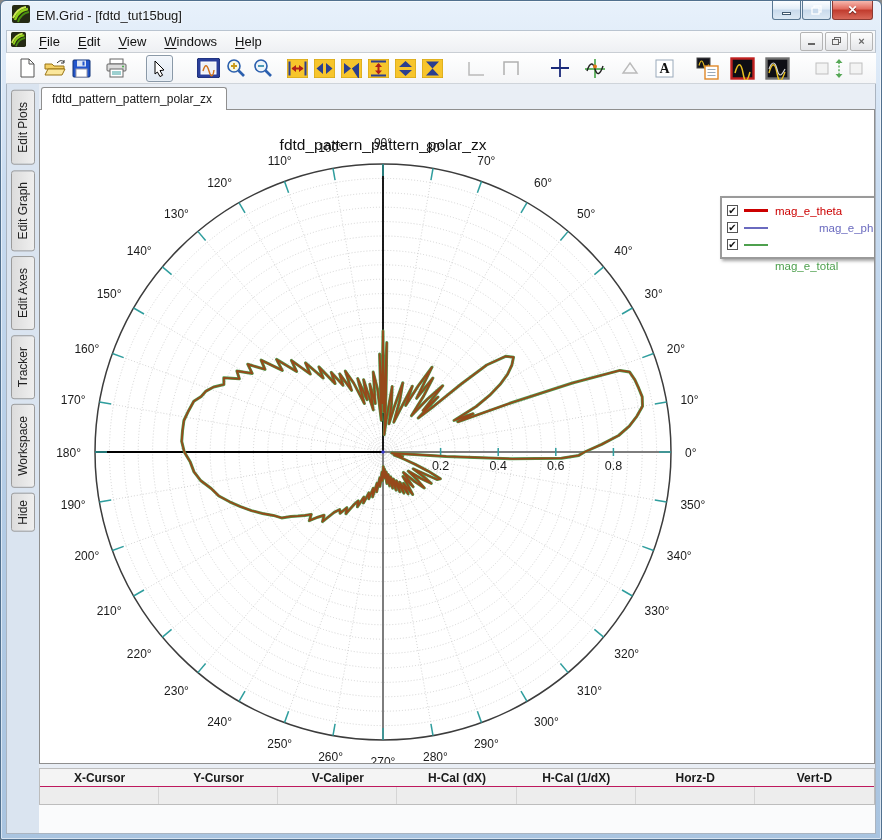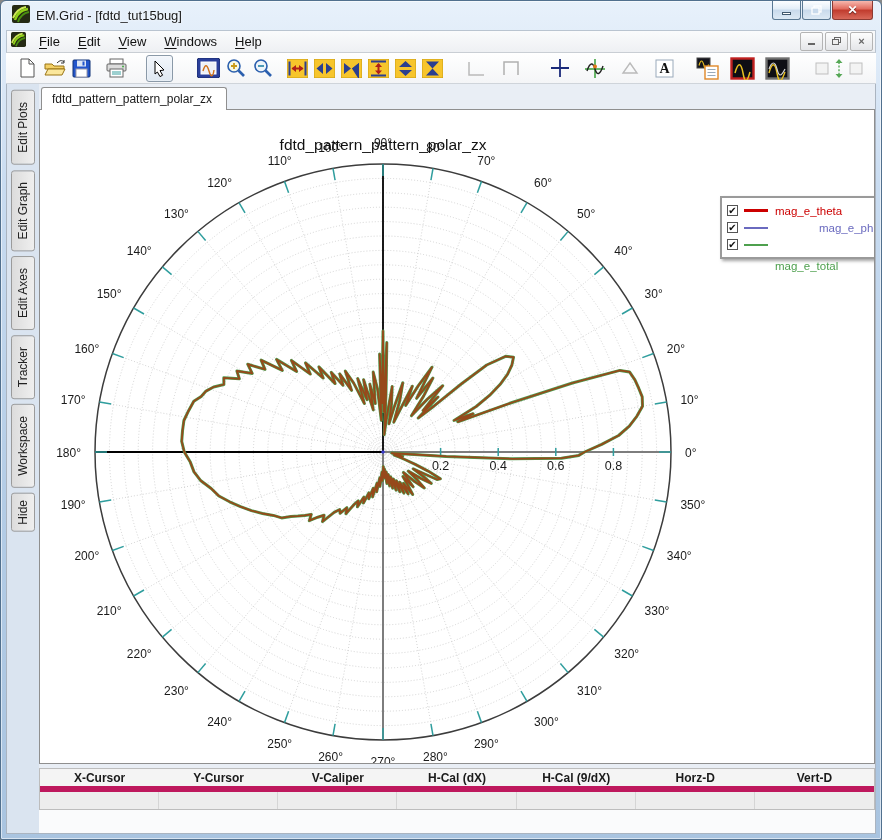--- a/index.html
+++ b/index.html
@@ -72,7 +72,7 @@
   
   .readout{margin-top:4px;border:1px solid #bdbdbd;flex:0 0 auto;background:#f4f4f4;}
   .readout-head,.readout-vals{display:grid;grid-template-columns:repeat(7,1fr);}
-  .readout-head{border-bottom:6px solid #be185d;}
+  .readout-head{border-bottom:1px solid #be185d;}
   .rh-cell{font-size:12px;font-weight:700;color:#1a1a1a;text-align:center;padding:2px 0 1px;}
   .rv-cell{height:17px;background:#ededed;border-right:1px solid #d5d5d5;}
   .rv-cell:last-child{border-right:none;}

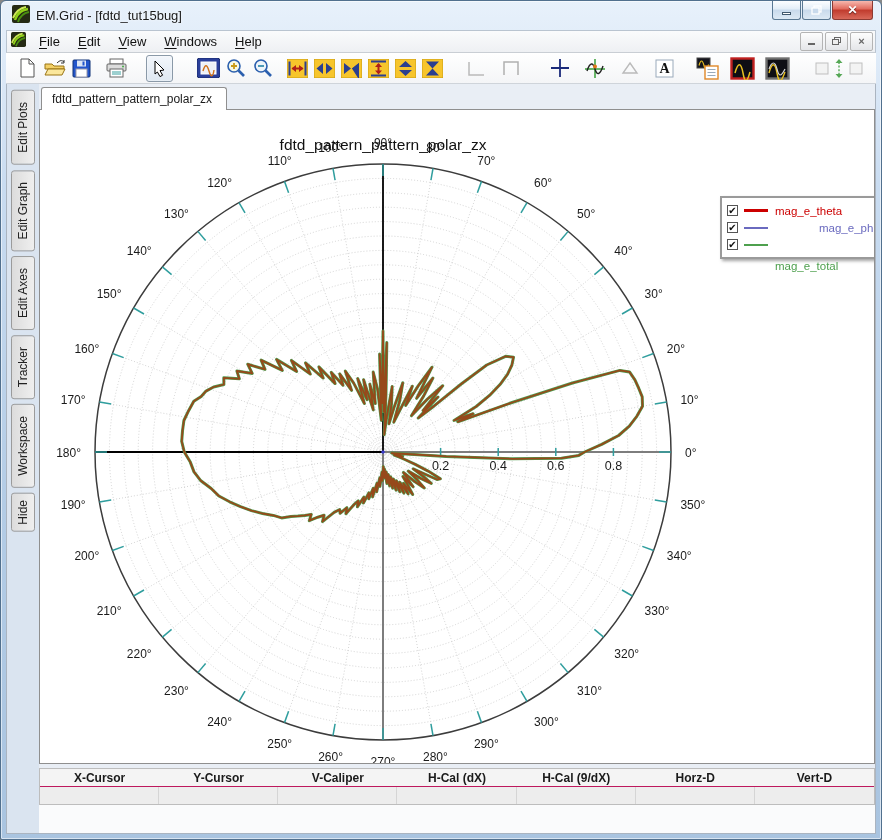--- a/index.html
+++ b/index.html
@@ -492,7 +492,7 @@
             <div class="rh-cell">Y-Cursor</div>
             <div class="rh-cell">V-Caliper</div>
             <div class="rh-cell">H-Cal (dX)</div>
-            <div class="rh-cell">H-Cal (9/dX)</div>
+            <div class="rh-cell">H-Cal (1/dX)</div>
             <div class="rh-cell">Horz-D</div>
             <div class="rh-cell">Vert-D</div>
           </div>

